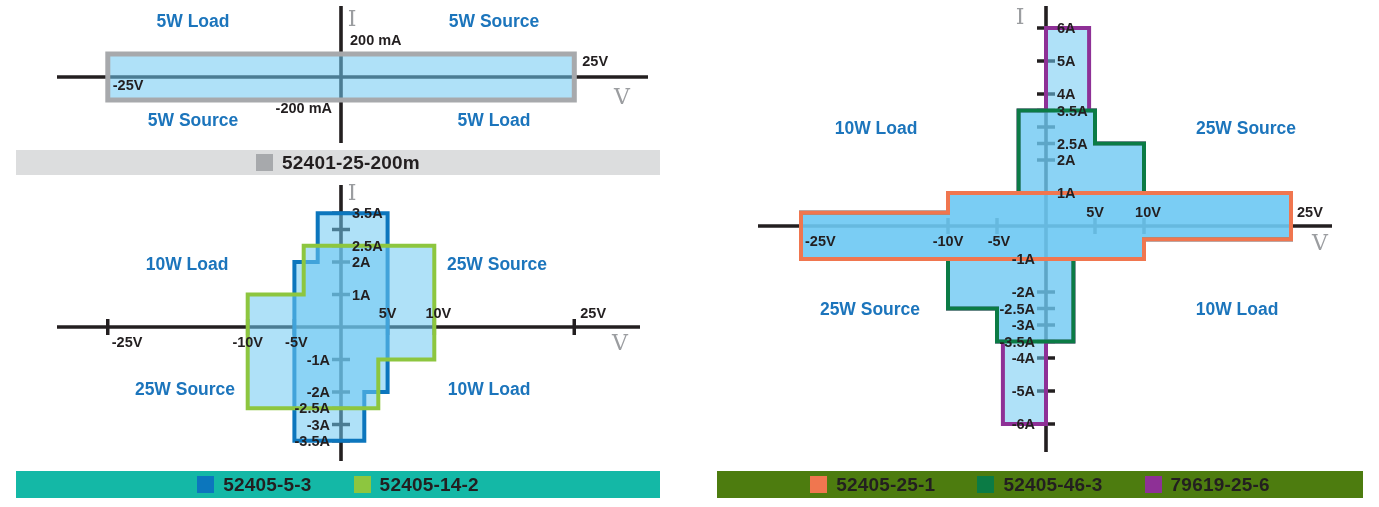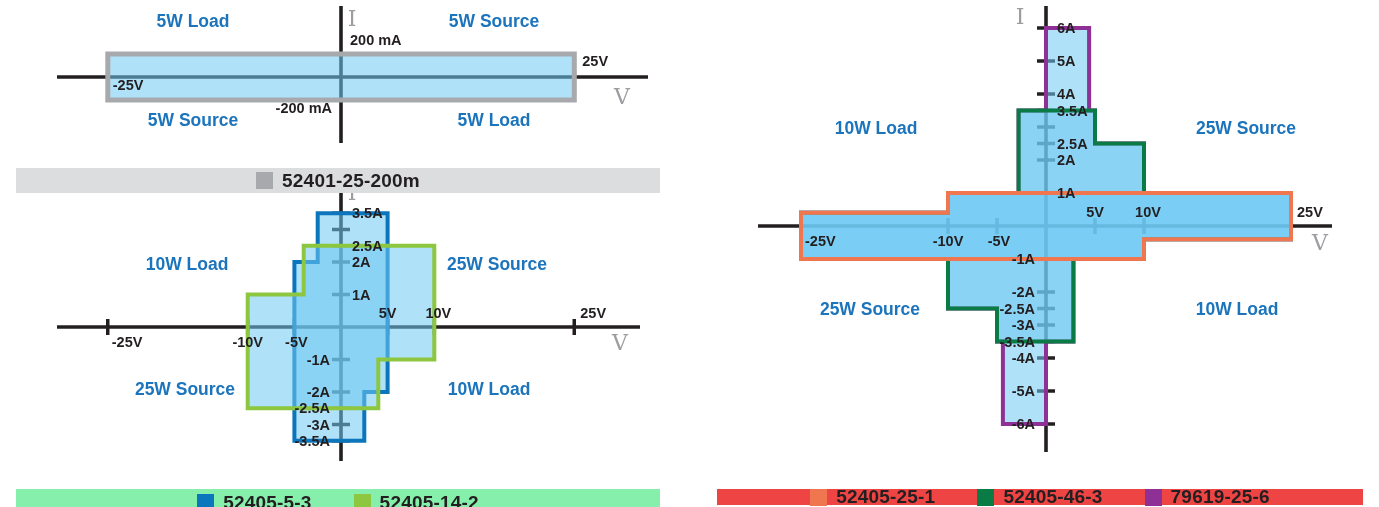--- a/index.html
+++ b/index.html
@@ -7,7 +7,7 @@
          font-family:"Liberation Sans",sans-serif;}
   .chart{position:absolute;}
   .legend{position:absolute;display:flex;align-items:center;justify-content:center;
-          gap:42px;background:#DCDDDE;margin-top:18px;}
+          gap:42px;background:#DCDDDE;}
   .legend-item{display:flex;align-items:center;gap:9px;}
   .legend-swatch{width:17px;height:17px;display:inline-block;}
   .legend-label{font-size:19px;font-weight:700;color:#231F20;letter-spacing:0.2px;}

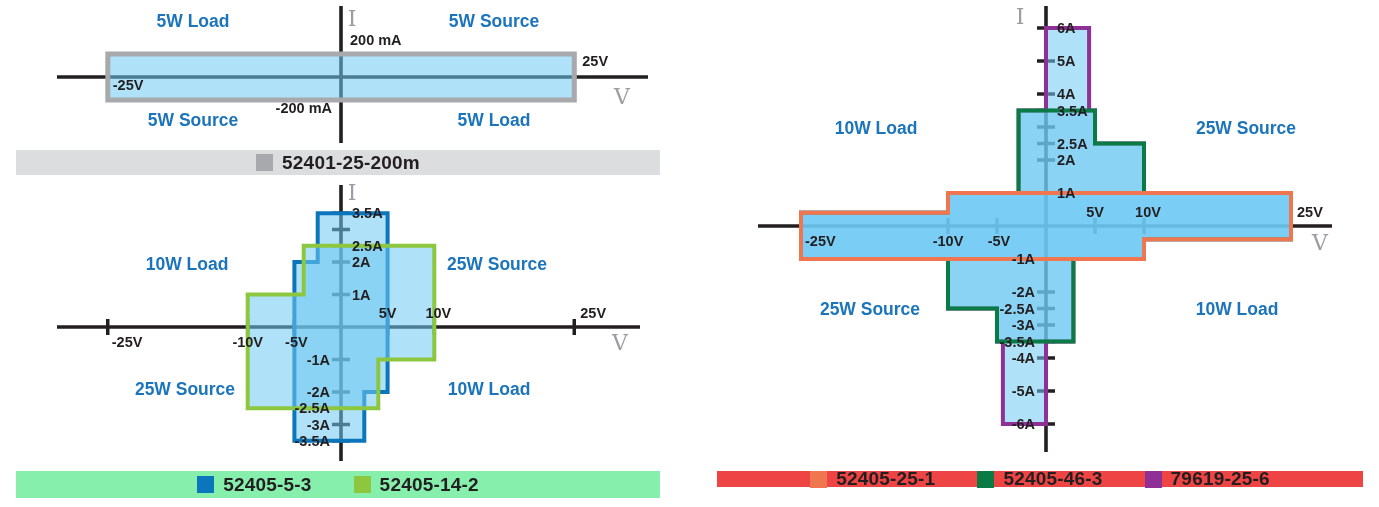--- a/index.html
+++ b/index.html
@@ -144,7 +144,7 @@
         <span class="legend-label" style="color: rgb(35, 31, 32);">52401-25-200m</span>
       </span>
     </div>
-    <div class="legend" style="left: 16px; top: 471px; width: 644px; height: 27px; background: #86efac;">
+    <div class="legend" style="left: 16px; top: 471px; width: 644px; height: 27px; background: #14b8a6;">
       <span class="legend-item">
         <span class="legend-swatch" style="background: rgb(12, 118, 189);"></span>
         <span class="legend-label" style="color: rgb(35, 31, 32);">52405-5-3</span>

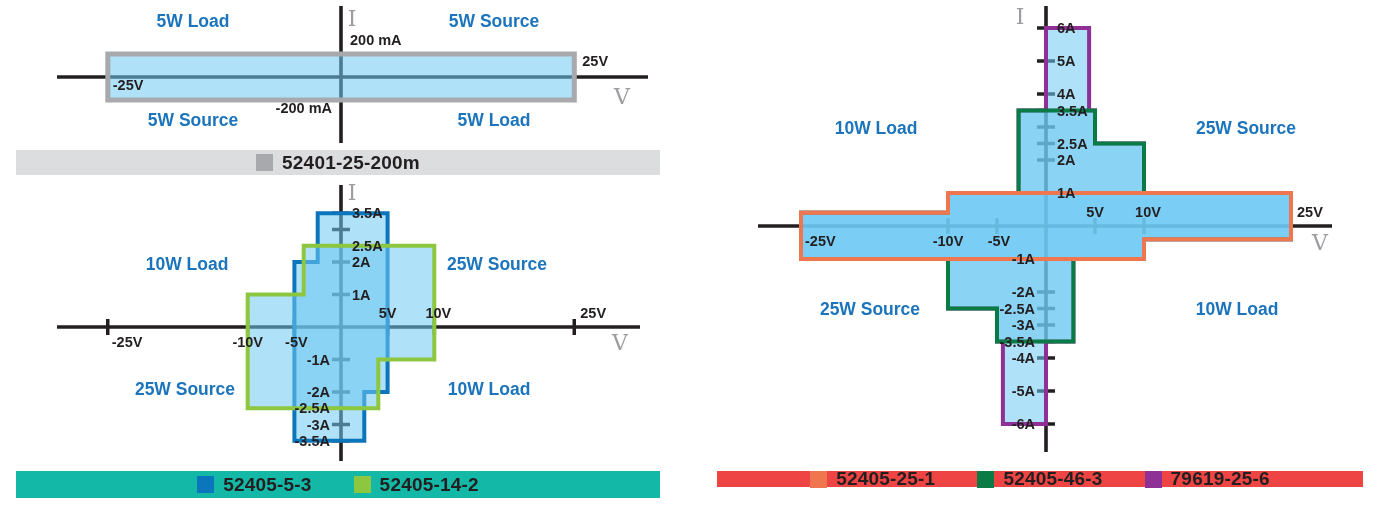--- a/index.html
+++ b/index.html
@@ -154,7 +154,7 @@
         <span class="legend-label" style="color: rgb(35, 31, 32);">52405-14-2</span>
       </span>
     </div>
-    <div class="legend" style="left: 717px; top: 471px; width: 646px; height: 16px; background: #ef4444;">
+    <div class="legend" style="left: 717px; top: 471px; width: 646px; height: 27px; background: #4d7c0f;">
       <span class="legend-item">
         <span class="legend-swatch" style="background: rgb(240, 118, 79);"></span>
         <span class="legend-label" style="color: rgb(35, 31, 32);">52405-25-1</span>

